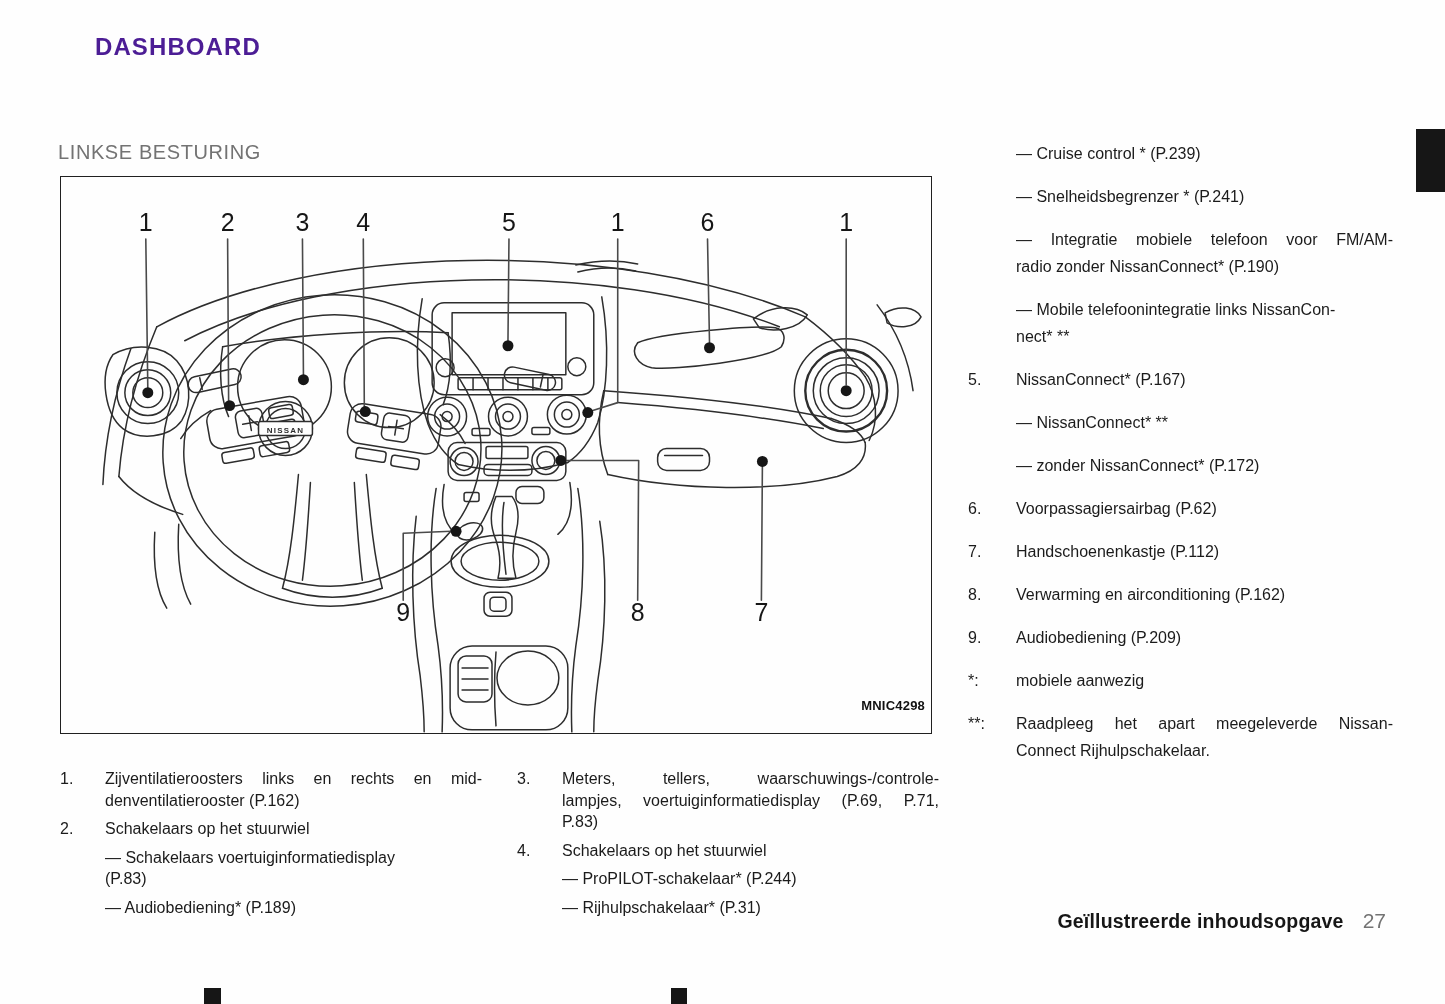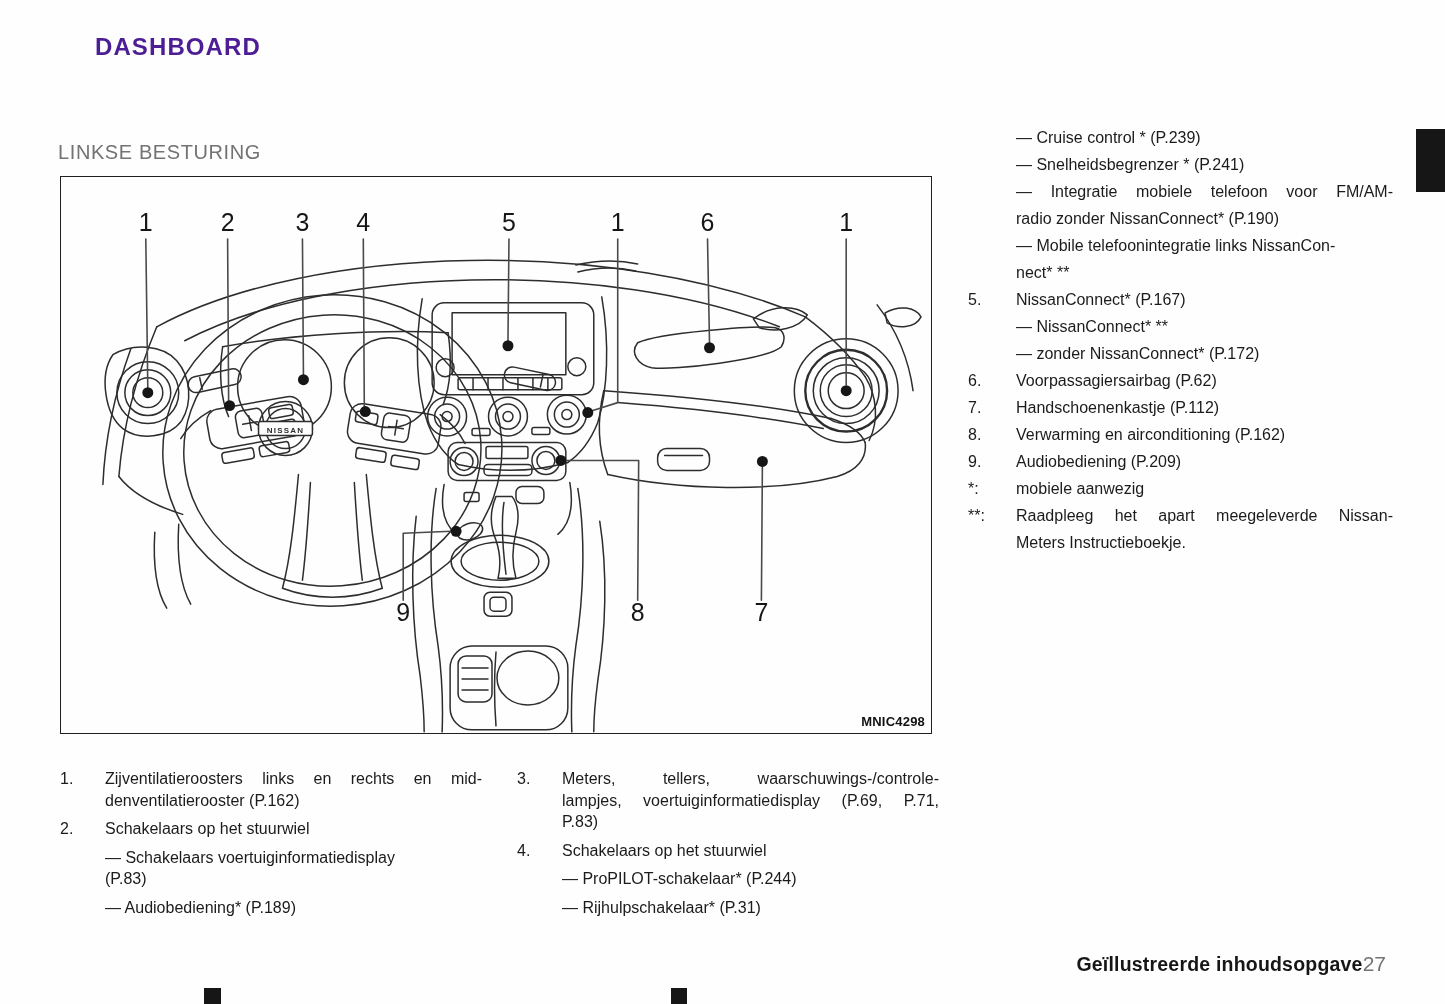--- a/index.html
+++ b/index.html
@@ -31,7 +31,7 @@
   .col3{left:968px;top:124px;width:425px;}
   .col1 .entry,.col2 .entry{line-height:21.5px;margin-top:7px;}
   .col1 .entry:first-child,.col2 .entry:first-child{margin-top:0;}
-  .col3 .entry{line-height:27px;margin-top:0;}
+  .col3 .entry{line-height:27px;margin-top:16px;}
   .entry{display:flex;}
   .entry .num{flex:0 0 45px;}
   .col3 .entry .num{flex:0 0 48px;}

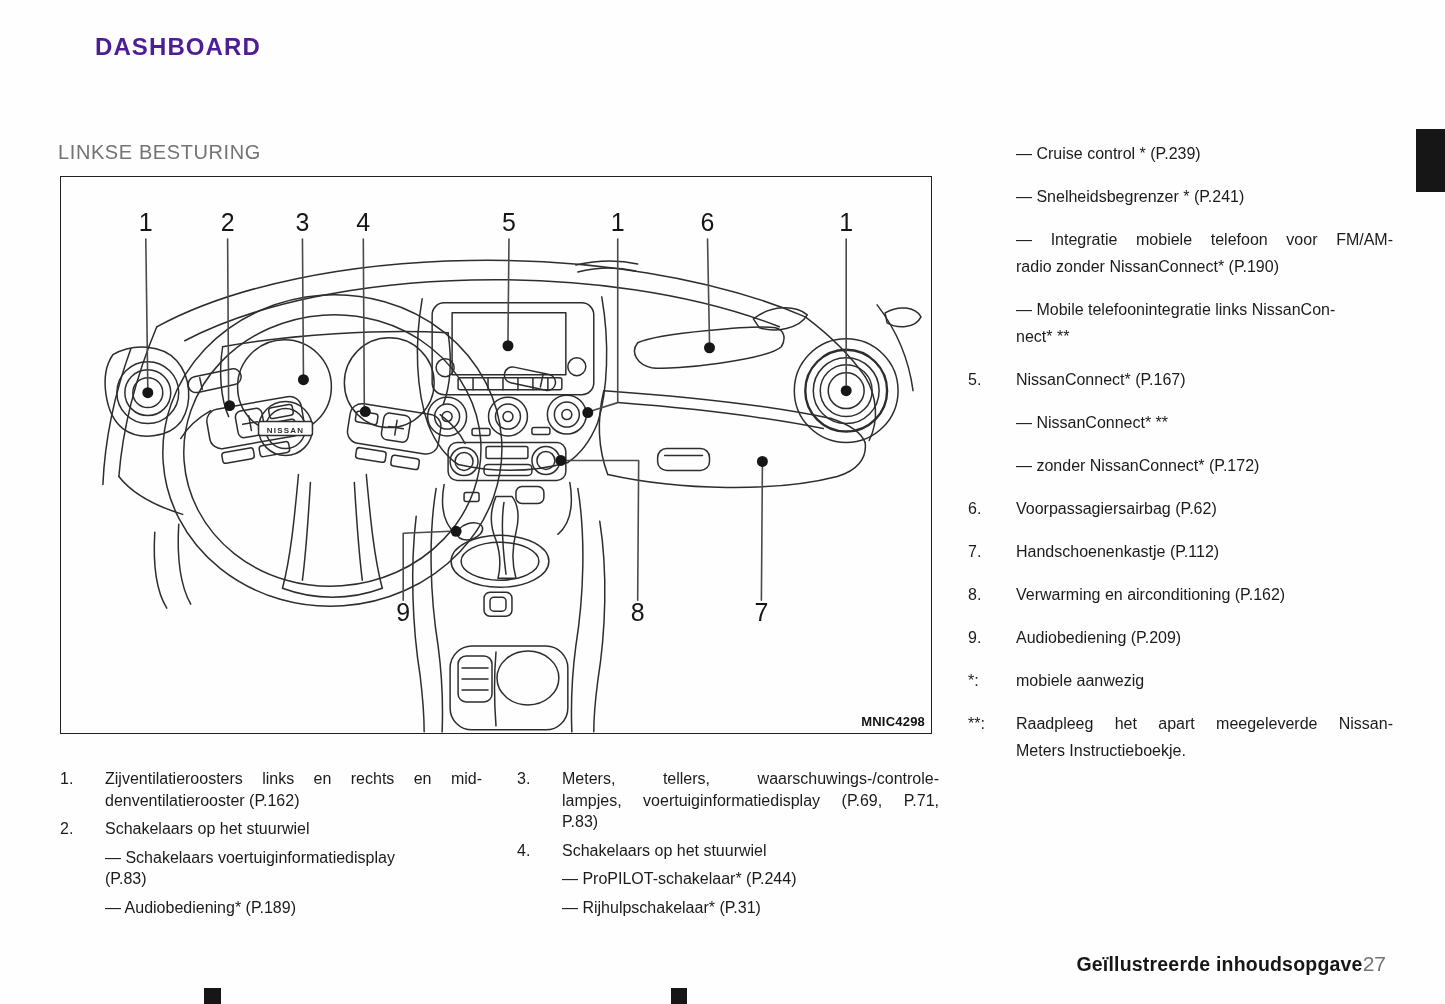--- a/index.html
+++ b/index.html
@@ -22,7 +22,7 @@
   }
   .figure svg{position:absolute;left:0;top:0;width:100%;height:100%;}
   .figure-code{
-    position:absolute;right:6px;bottom:4px;
+    position:absolute;right:6px;bottom:20px;
     font-size:13px;font-weight:600;letter-spacing:0.2px;color:#111;margin-top:12px;
   }
   .legend-col{position:absolute;font-size:16px;}

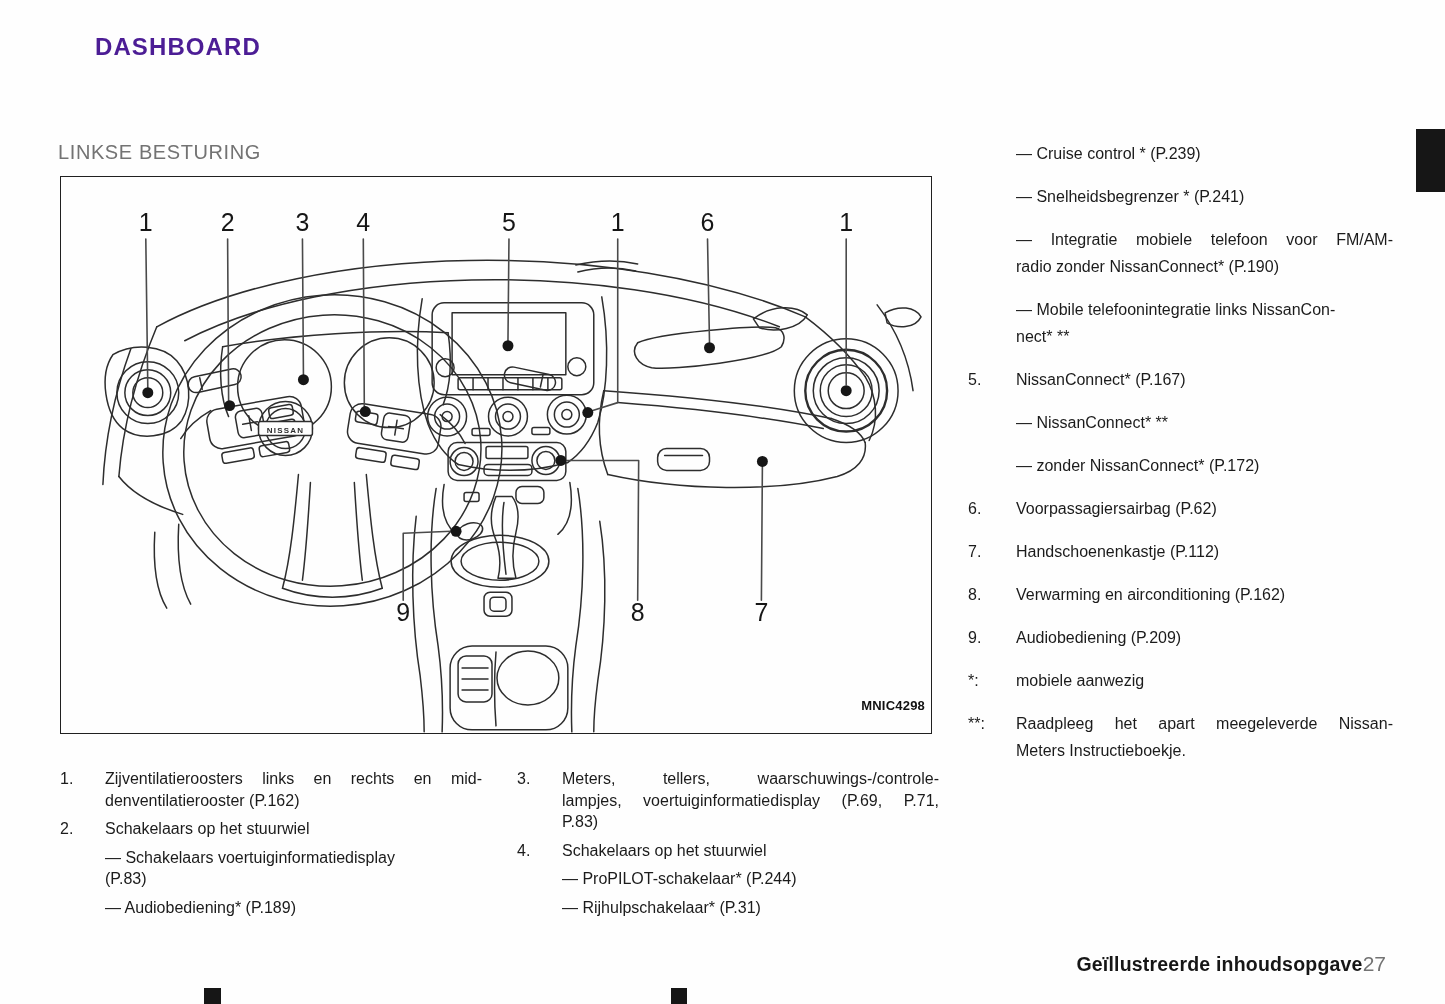--- a/index.html
+++ b/index.html
@@ -394,7 +394,7 @@
     <span class="num">**:</span>
     <span class="txt">
       <span class="line j">Raadpleeg het apart meegeleverde Nissan-</span>
-      <span class="line">Meters Instructieboekje.</span>
+      <span class="line">Connect Rijhulpschakelaar.</span>
     </span>
   </div>
 </div>

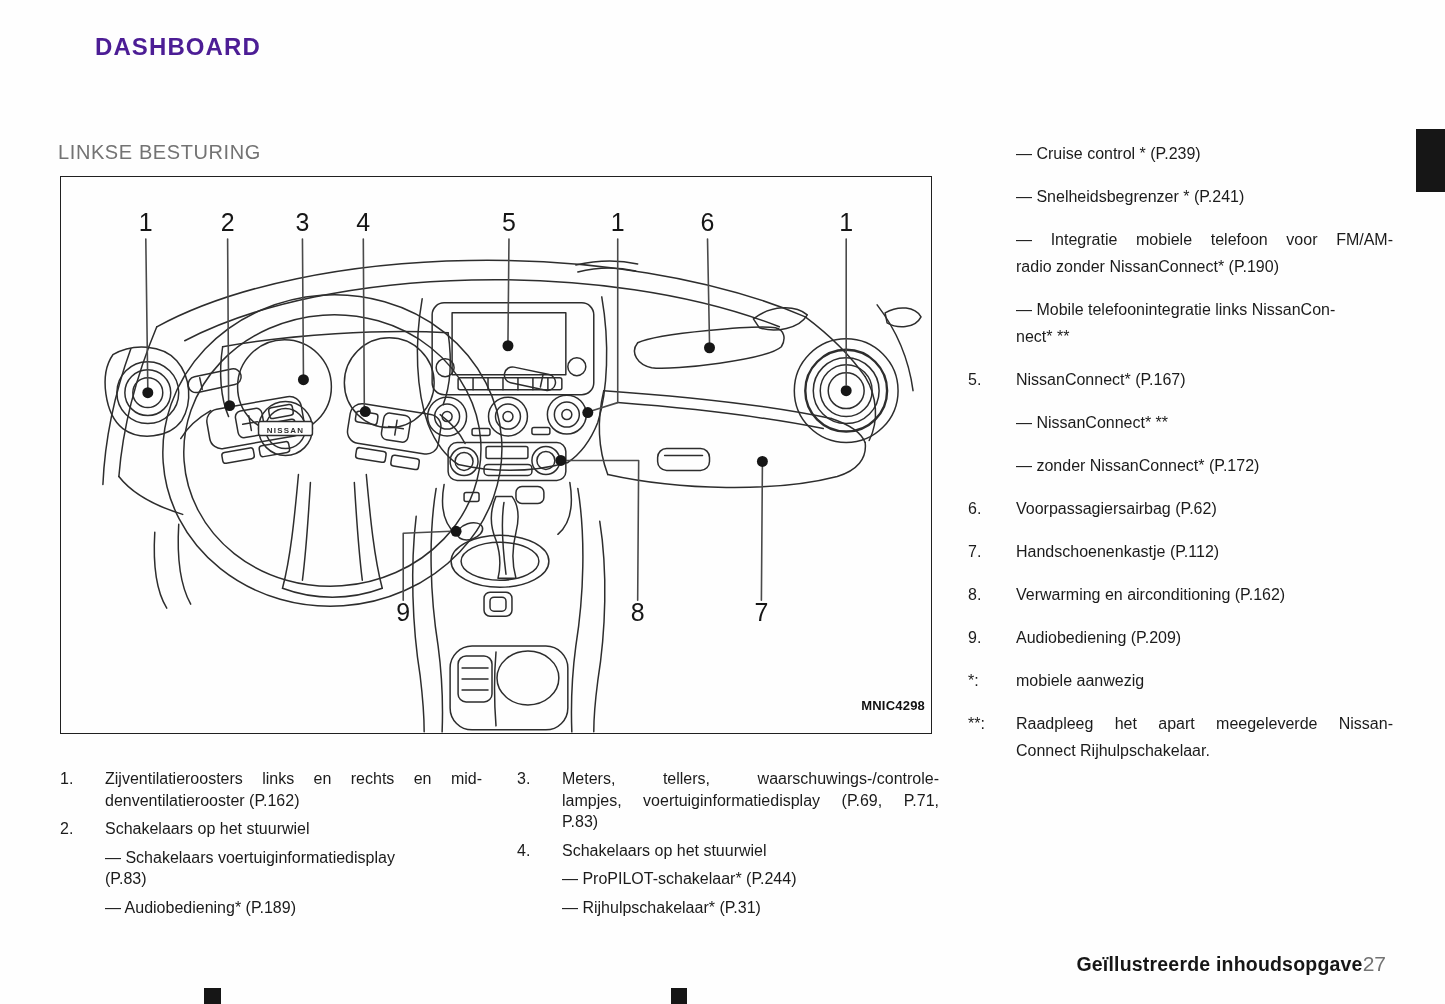--- a/index.html
+++ b/index.html
@@ -40,8 +40,8 @@
   .line:empty{display:none;}
   .j{text-align:justify;text-align-last:justify;}
   .footer{
-    position:absolute;top:952px;right:59px;
-    display:flex;align-items:baseline;justify-content:space-between;
+    position:absolute;top:909px;right:59px;
+    display:flex;align-items:baseline;gap:19px;justify-content:space-between;
   }
   .footer-label{font-size:19.5px;font-weight:700;letter-spacing:0.2px;color:#161616;}
   .footer-num{font-size:21px;font-weight:400;color:#737373;}

